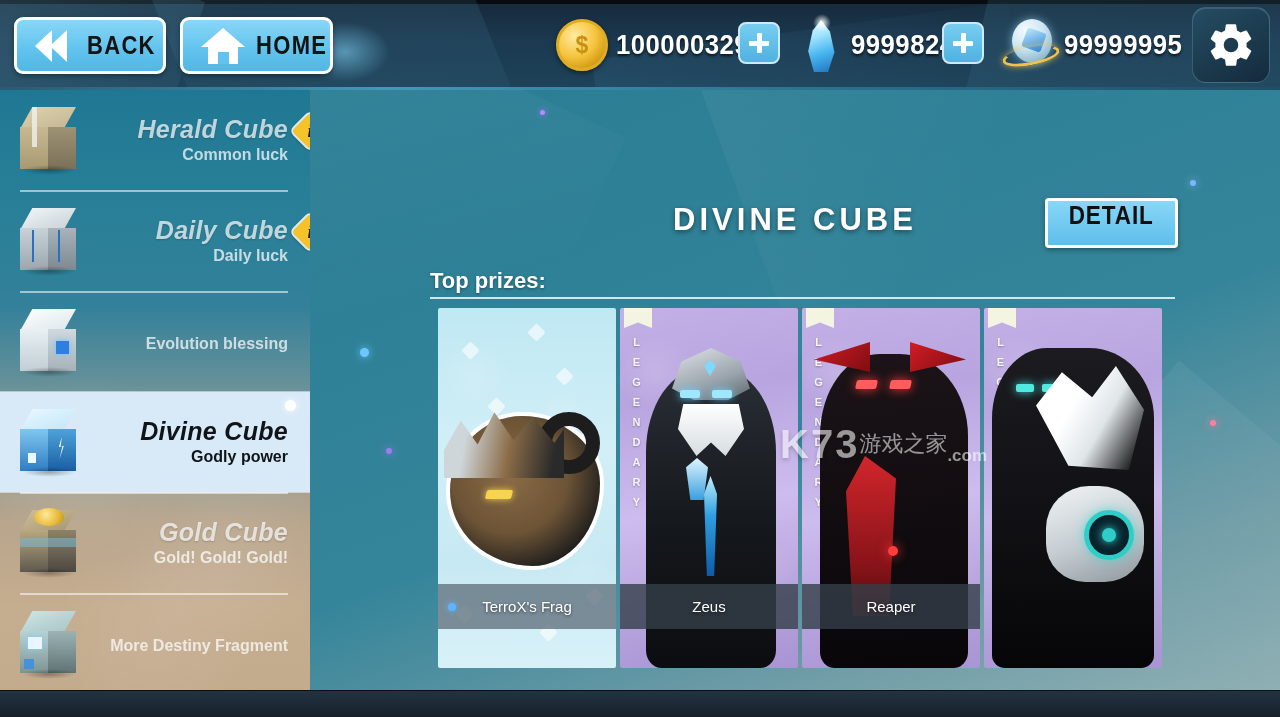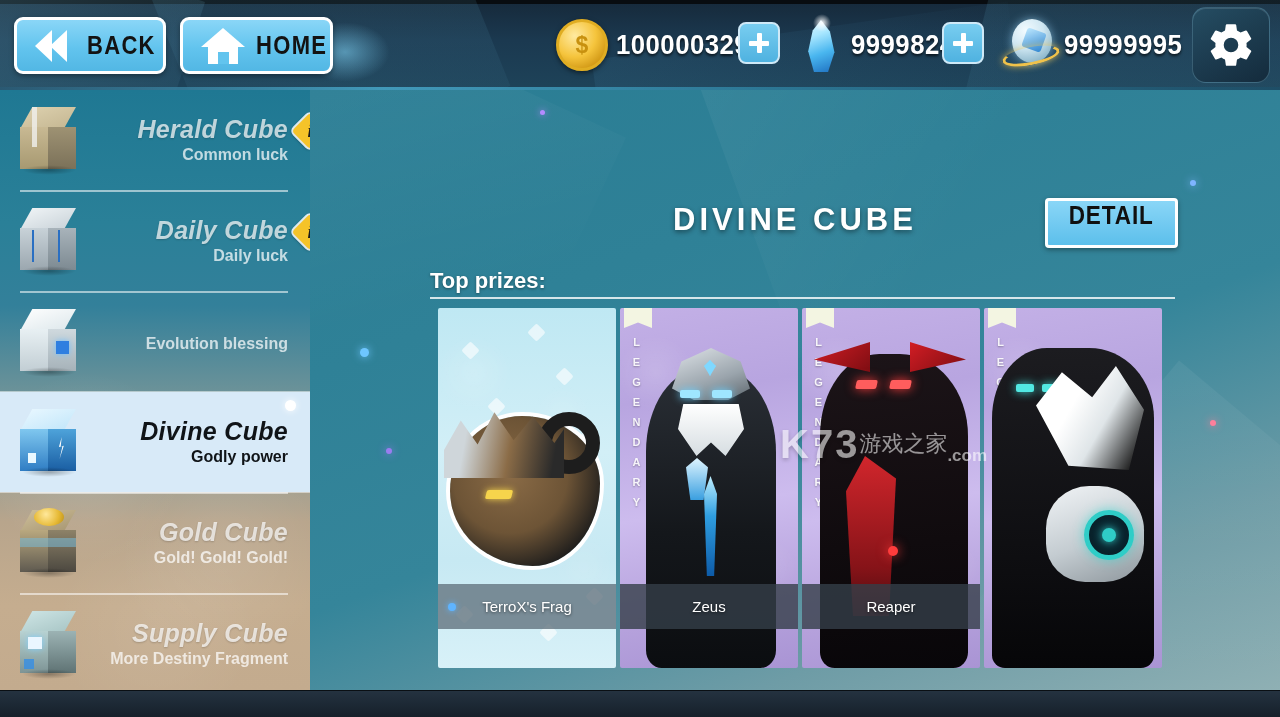--- a/index.html
+++ b/index.html
@@ -677,7 +677,6 @@
             </div>
         </div>
         <div class="txt">
-          <span class="title">Supply Cube</span>
           <span class="sub">More Destiny Fragment</span>
         </div>
       </div>

